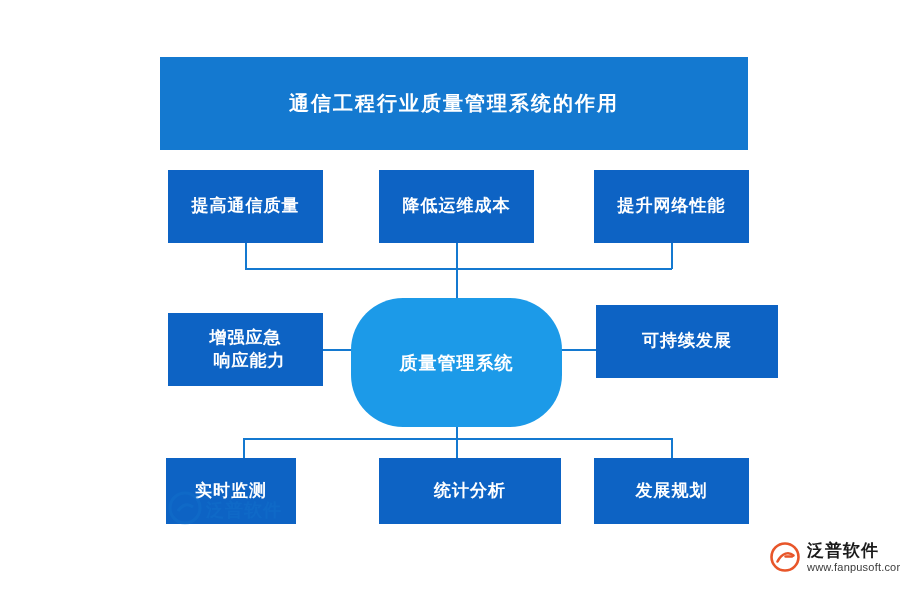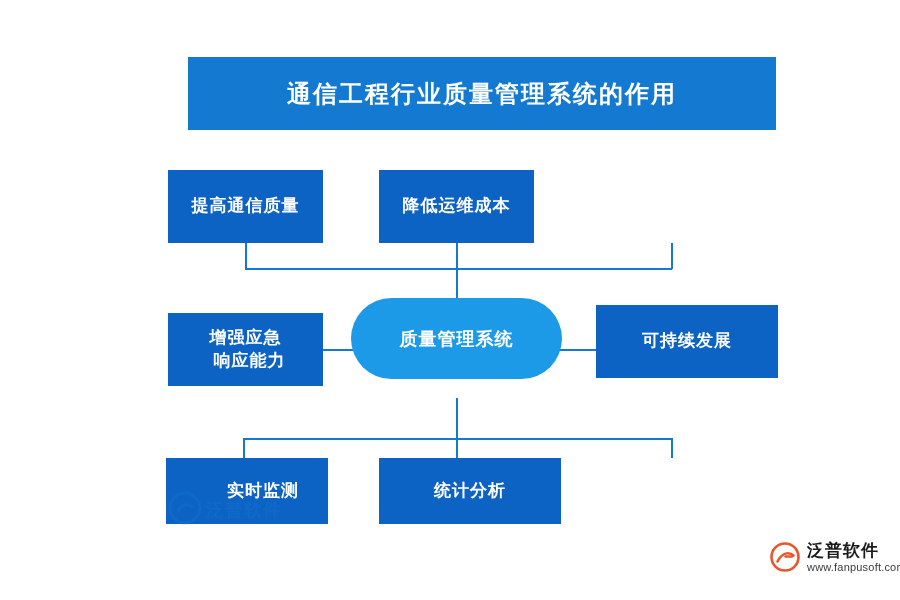--- a/index.html
+++ b/index.html
@@ -25,16 +25,15 @@
     left: 160px;
     top: 57px;
     width: 588px;
-    height: 73px;
+    height: 93px;
     background: #1479d0;
     color: #ffffff;
     display: flex;
     align-items: center;
     justify-content: center;
-    font-size: 24px;
+    font-size: 20px;
     font-weight: bold;
     letter-spacing: 2px;
-    margin-left: 28px;
   }
 
   

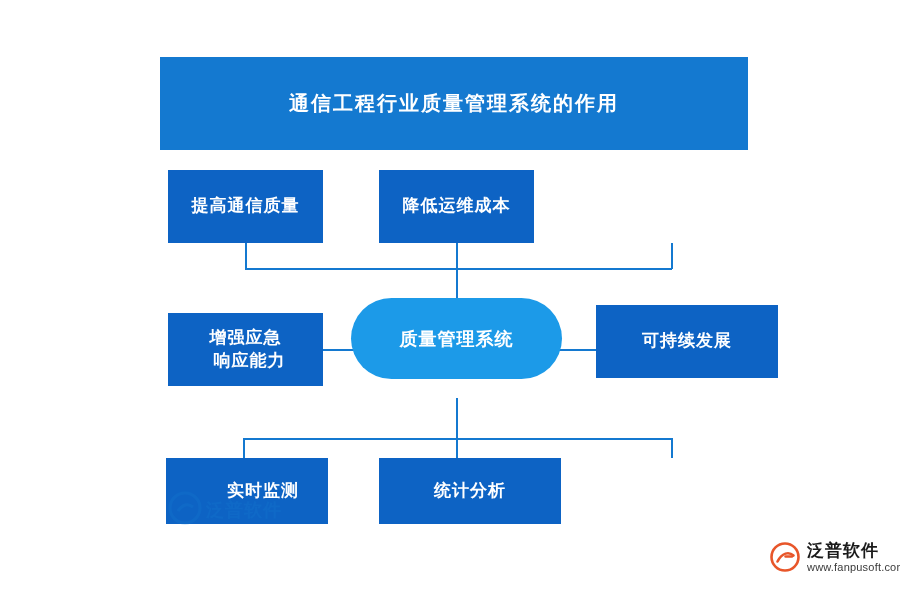--- a/index.html
+++ b/index.html
@@ -161,6 +161,9 @@
   <div class="node-box" style="left:168px; top:170px; width:155px; height:73px;">
     <span>提高通信质量</span>
   </div>
+  <div class="node-box" style="left:594px; top:170px; width:155px; height:73px;">
+    <span>提升网络性能</span>
+  </div>
 
   <div class="node-box" style="left:168px; top:313px; width:155px; height:73px;text-align:center;">
     <span style="display:block;">

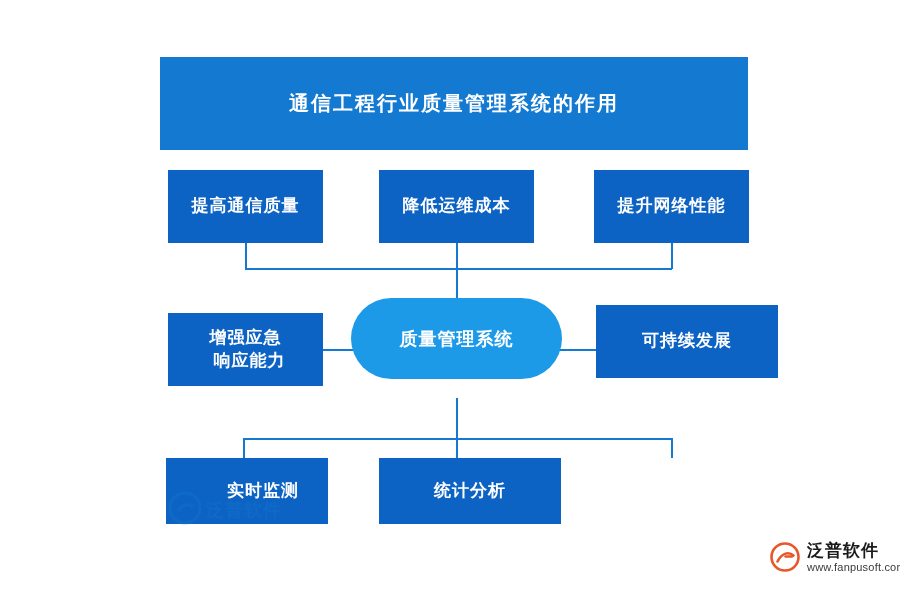--- a/index.html
+++ b/index.html
@@ -57,7 +57,7 @@
     left: 351px;
     top: 298px;
     width: 211px;
-    height: 81px;
+    height: 129px;
     background: #1c9ae8;
     border-radius: 52px / 52px;
     color: #ffffff;

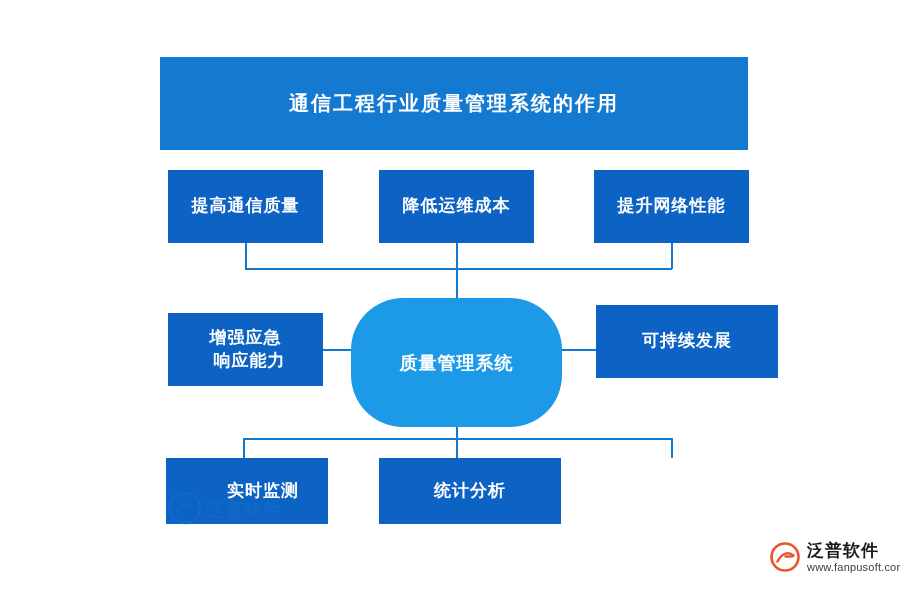--- a/index.html
+++ b/index.html
@@ -180,7 +180,7 @@
     <span>可持续发展</span>
   </div>
 
-  <div class="node-box" style="left:166px; top:458px; width:130px; height:66px;padding-left:32px;">
+  <div class="node-box" style="left:166px; top:458px; width:130px; height:66px;">
     <span>实时监测</span>
   </div>
   <div class="node-box" style="left:379px; top:458px; width:182px; height:66px;">

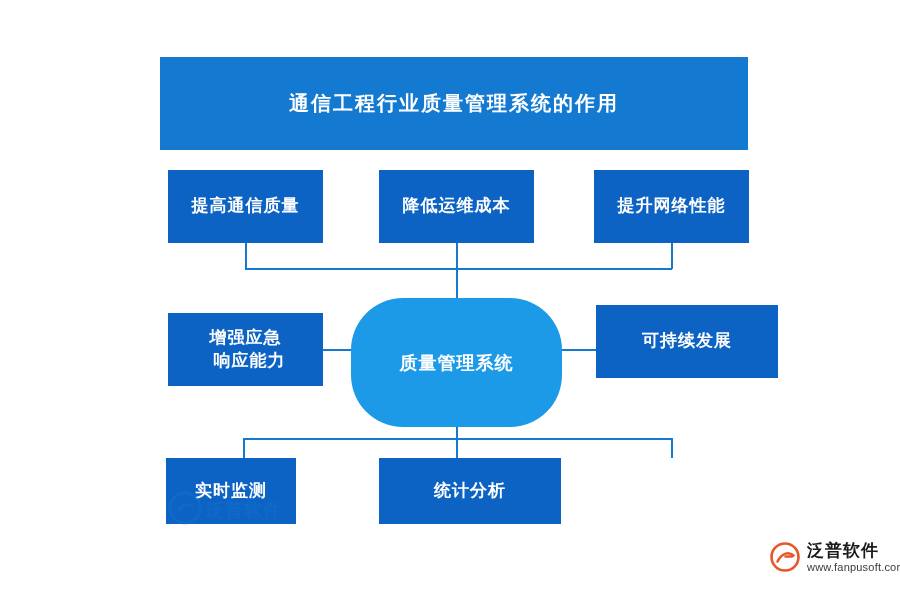--- a/index.html
+++ b/index.html
@@ -186,6 +186,9 @@
   <div class="node-box" style="left:379px; top:458px; width:182px; height:66px;">
     <span>统计分析</span>
   </div>
+  <div class="node-box" style="left:594px; top:458px; width:155px; height:66px;">
+    <span>发展规划</span>
+  </div>
 
   <div class="watermark">
     <span>

